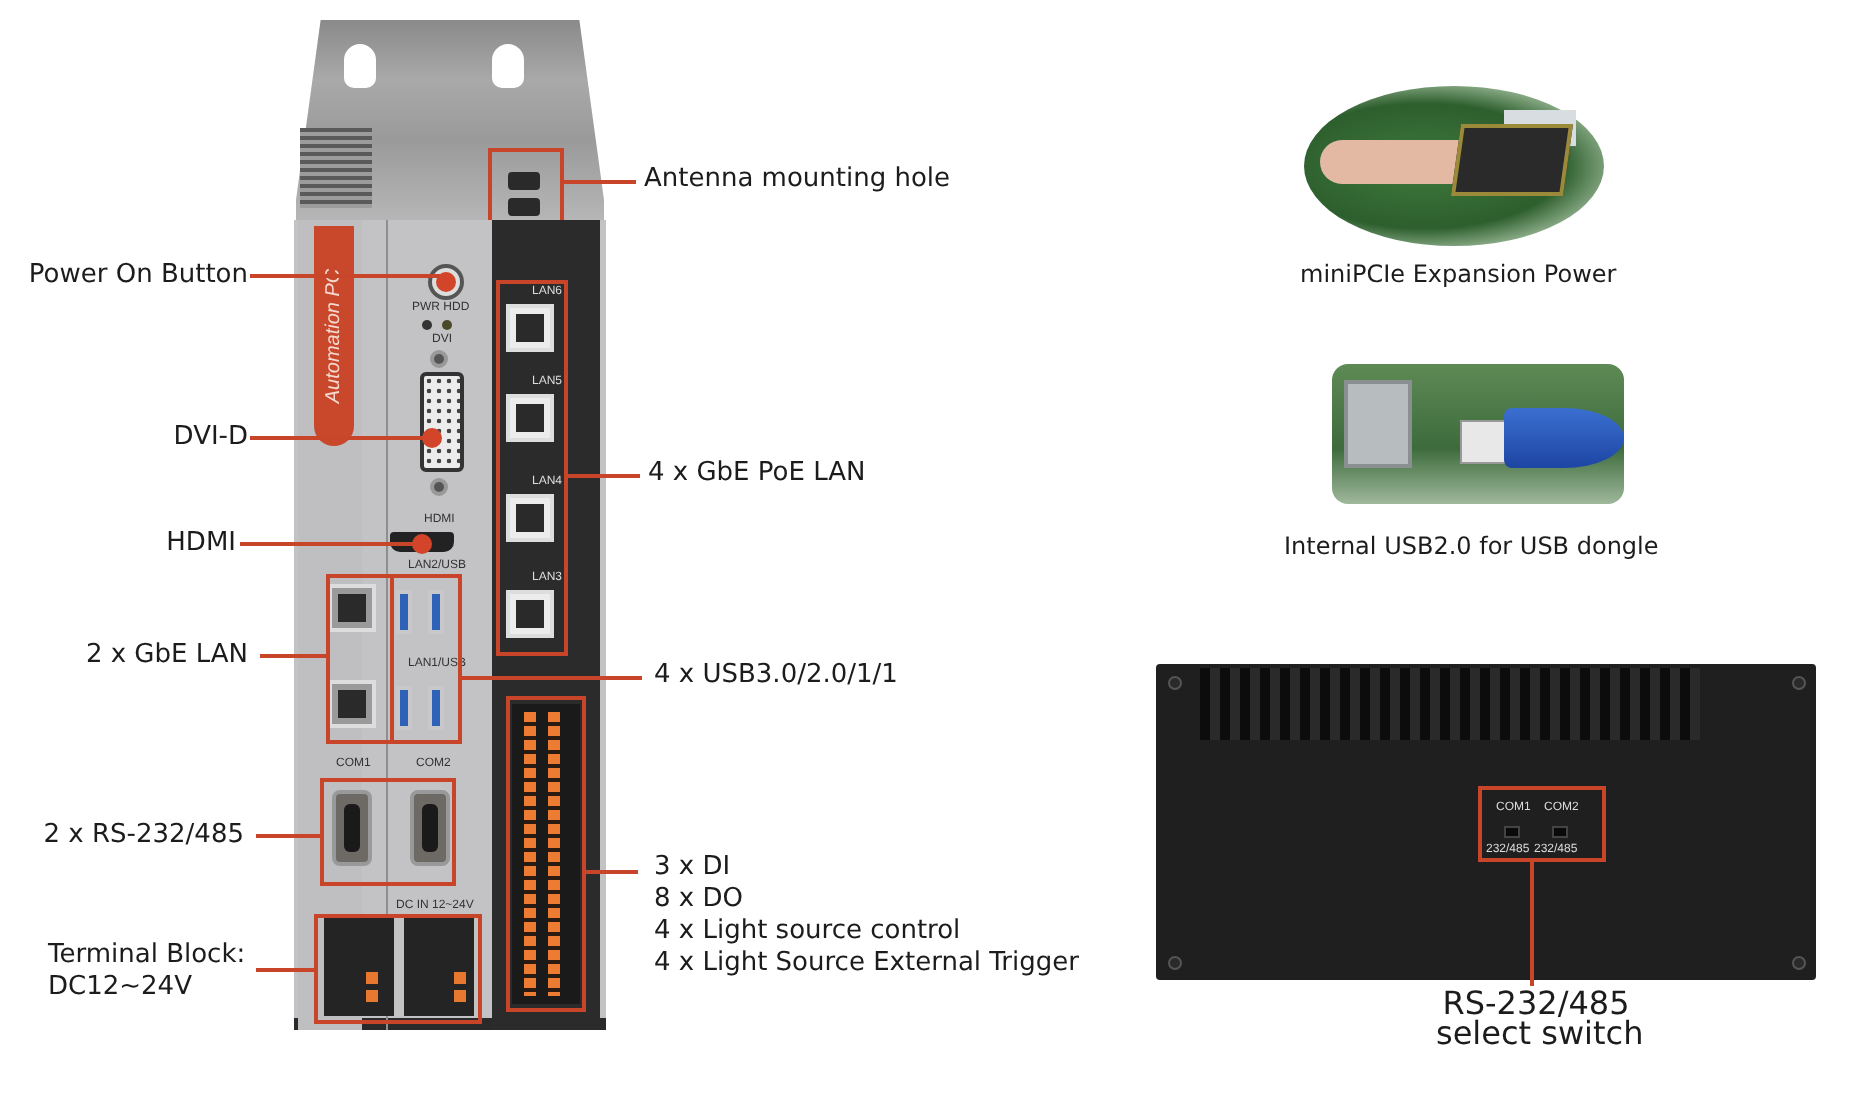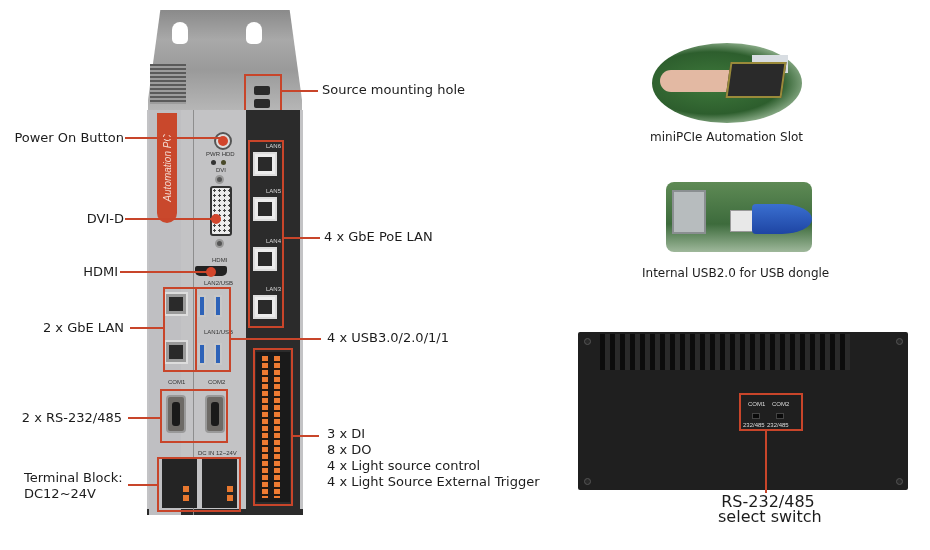--- a/index.html
+++ b/index.html
@@ -163,7 +163,7 @@
 <div class="line" style="left:128px;top:484px;width:29px;height:2px;"></div>
 
 <div class="line" style="left:282px;top:90px;width:36px;height:2px;"></div>
-<div class="lbl" style="left:322px;top:82px;">Source mounting hole</div>
+<div class="lbl" style="left:322px;top:82px;">Antenna mounting hole</div>
 
 <div class="line" style="left:284px;top:237px;width:36px;height:2px;"></div>
 <div class="lbl" style="left:324px;top:229px;">4 x GbE PoE LAN</div>

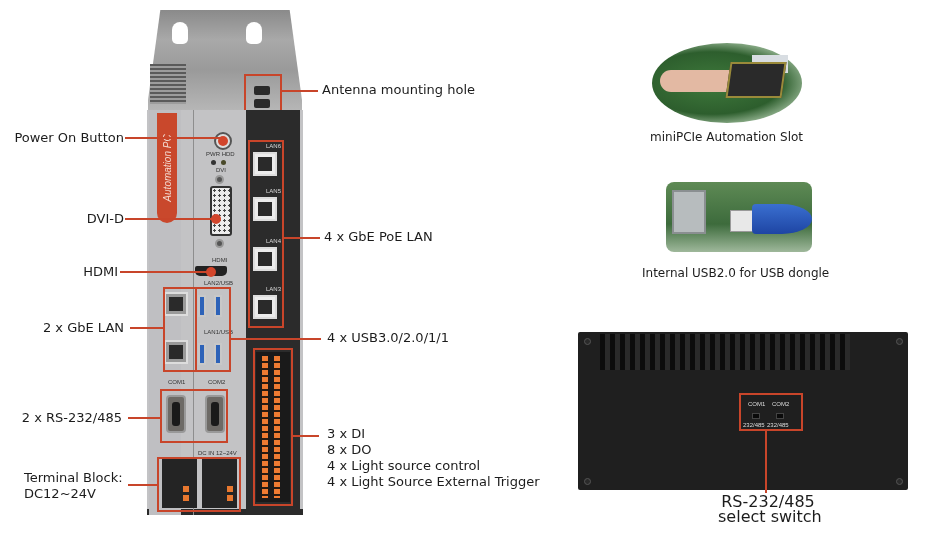--- a/index.html
+++ b/index.html
@@ -183,7 +183,7 @@
 <div class="finger"></div>
 <div class="card2"></div>
 <div class="card"></div>
-<div class="lbl" style="left:650px;top:130px;font-size:12px;">miniPCIe  Automation Slot</div>
+<div class="lbl" style="left:650px;top:130px;font-size:12px;">miniPCIe  Expansion Power</div>
 
 <div class="abs photo2"></div>
 <div class="usbport"></div>

